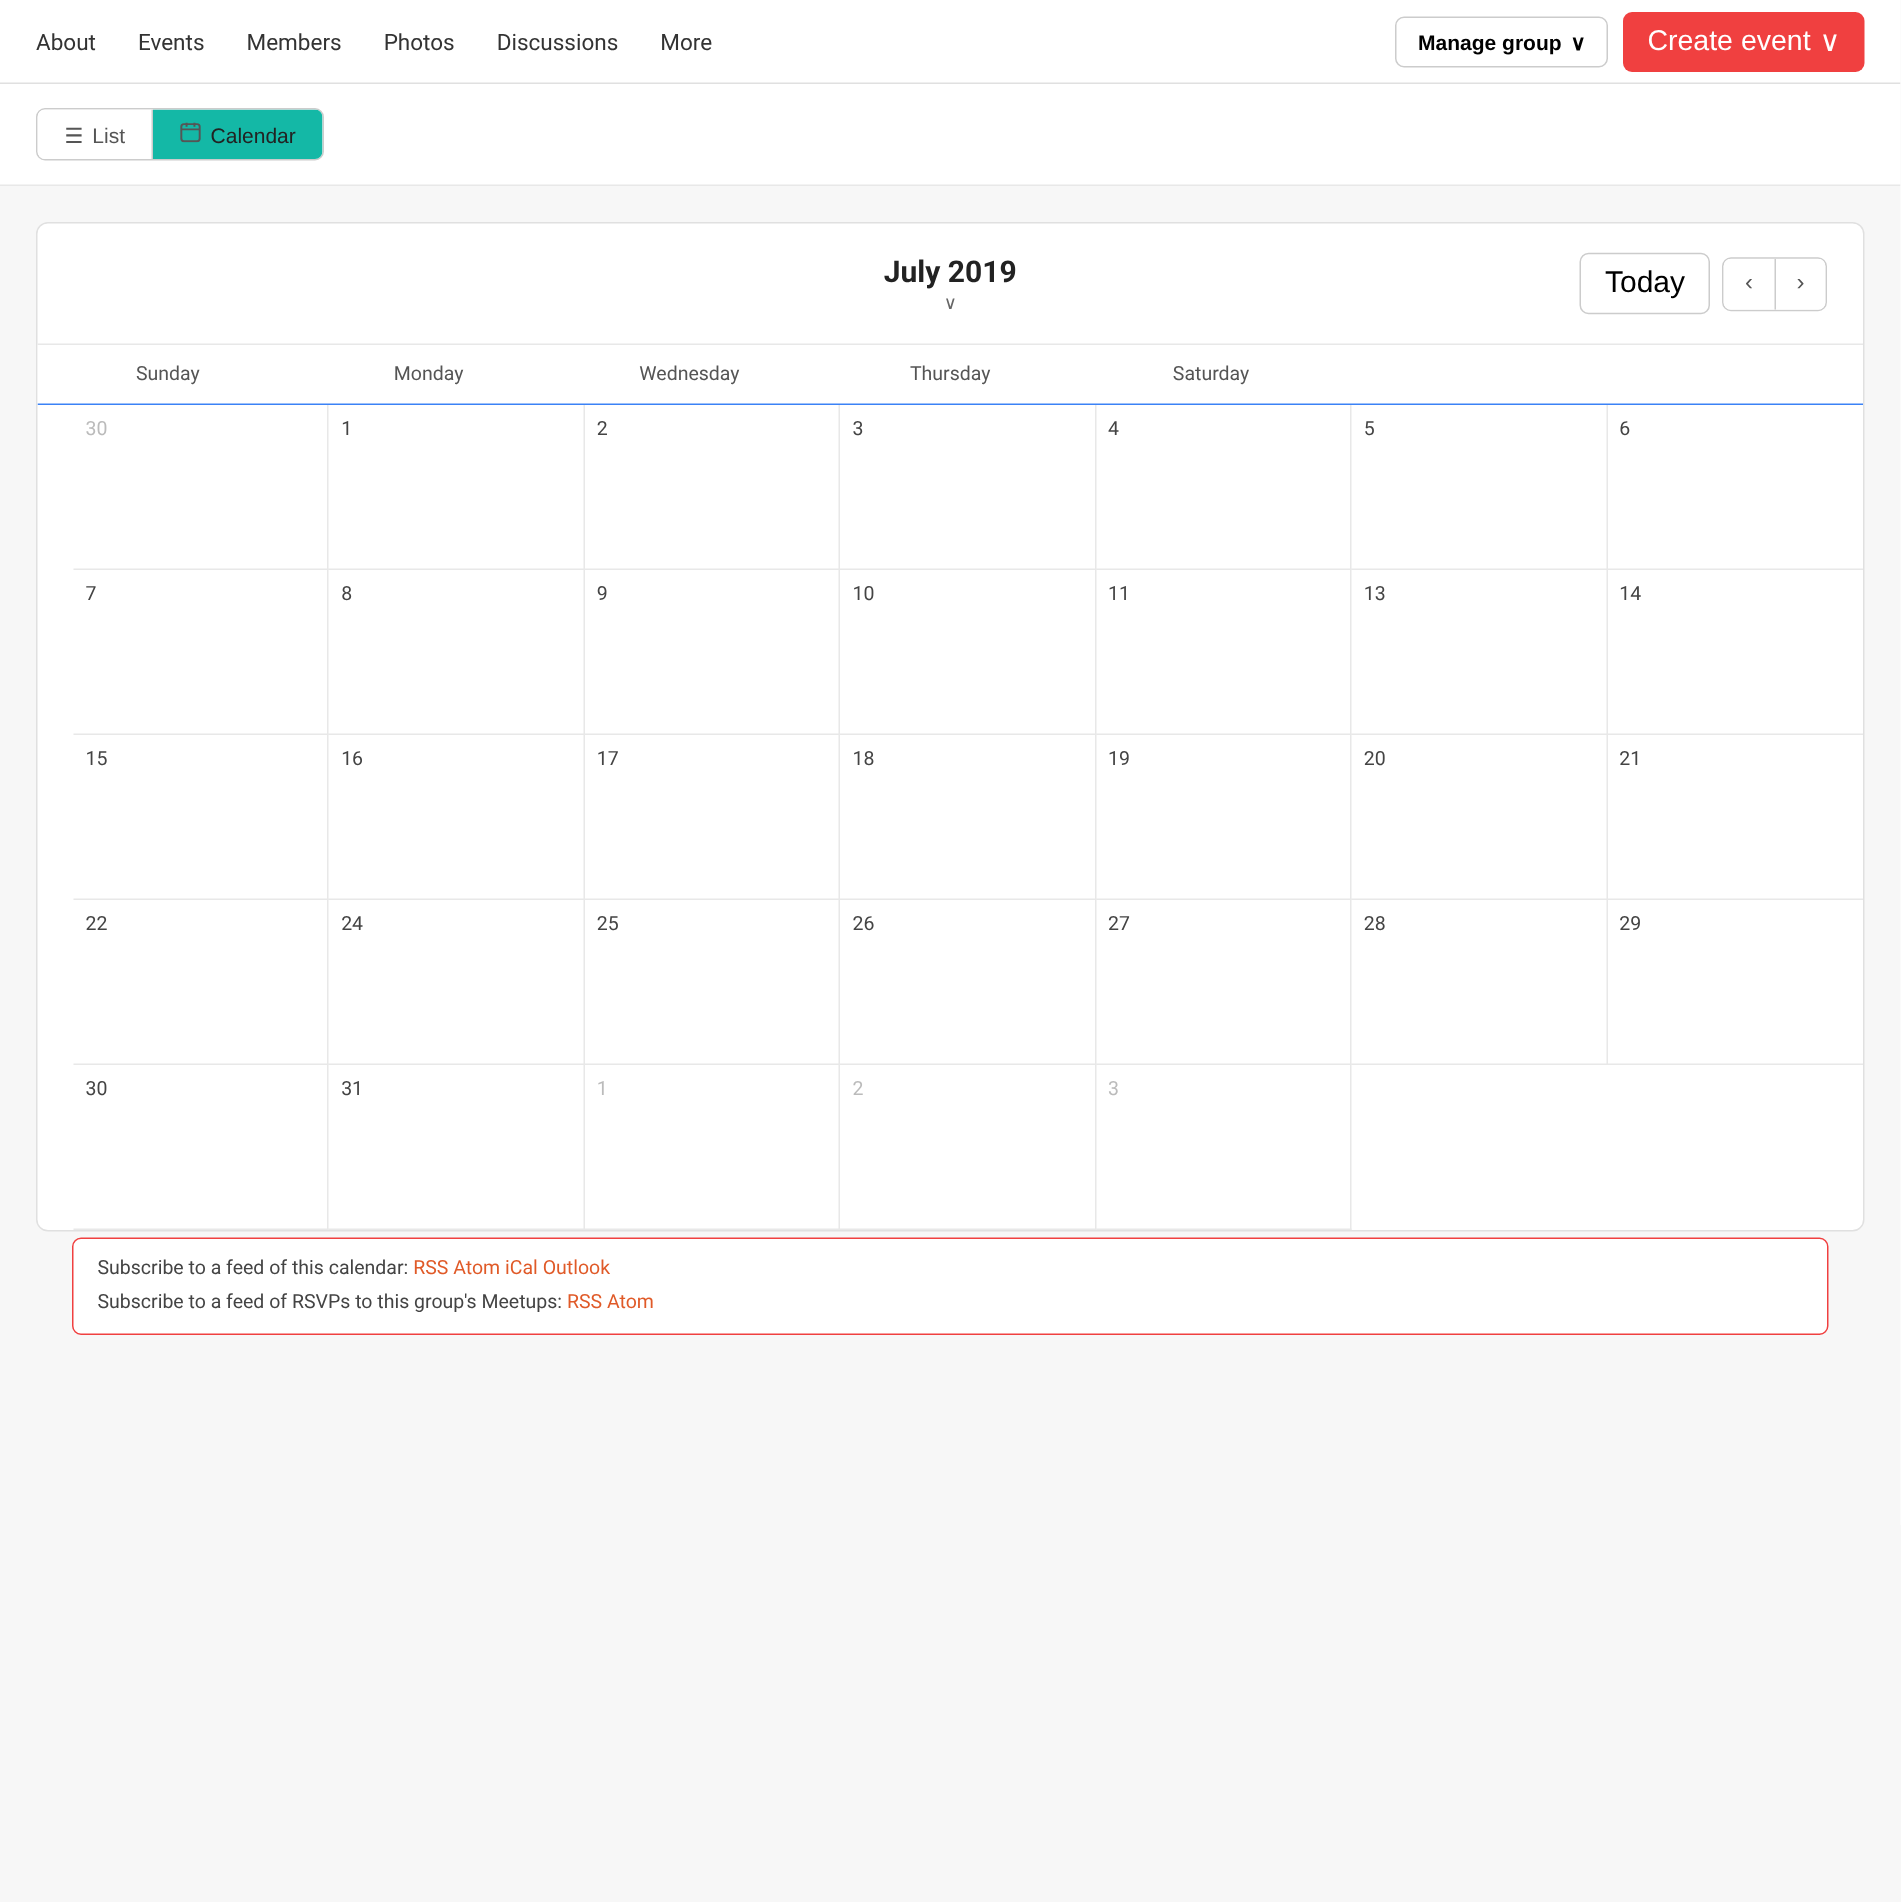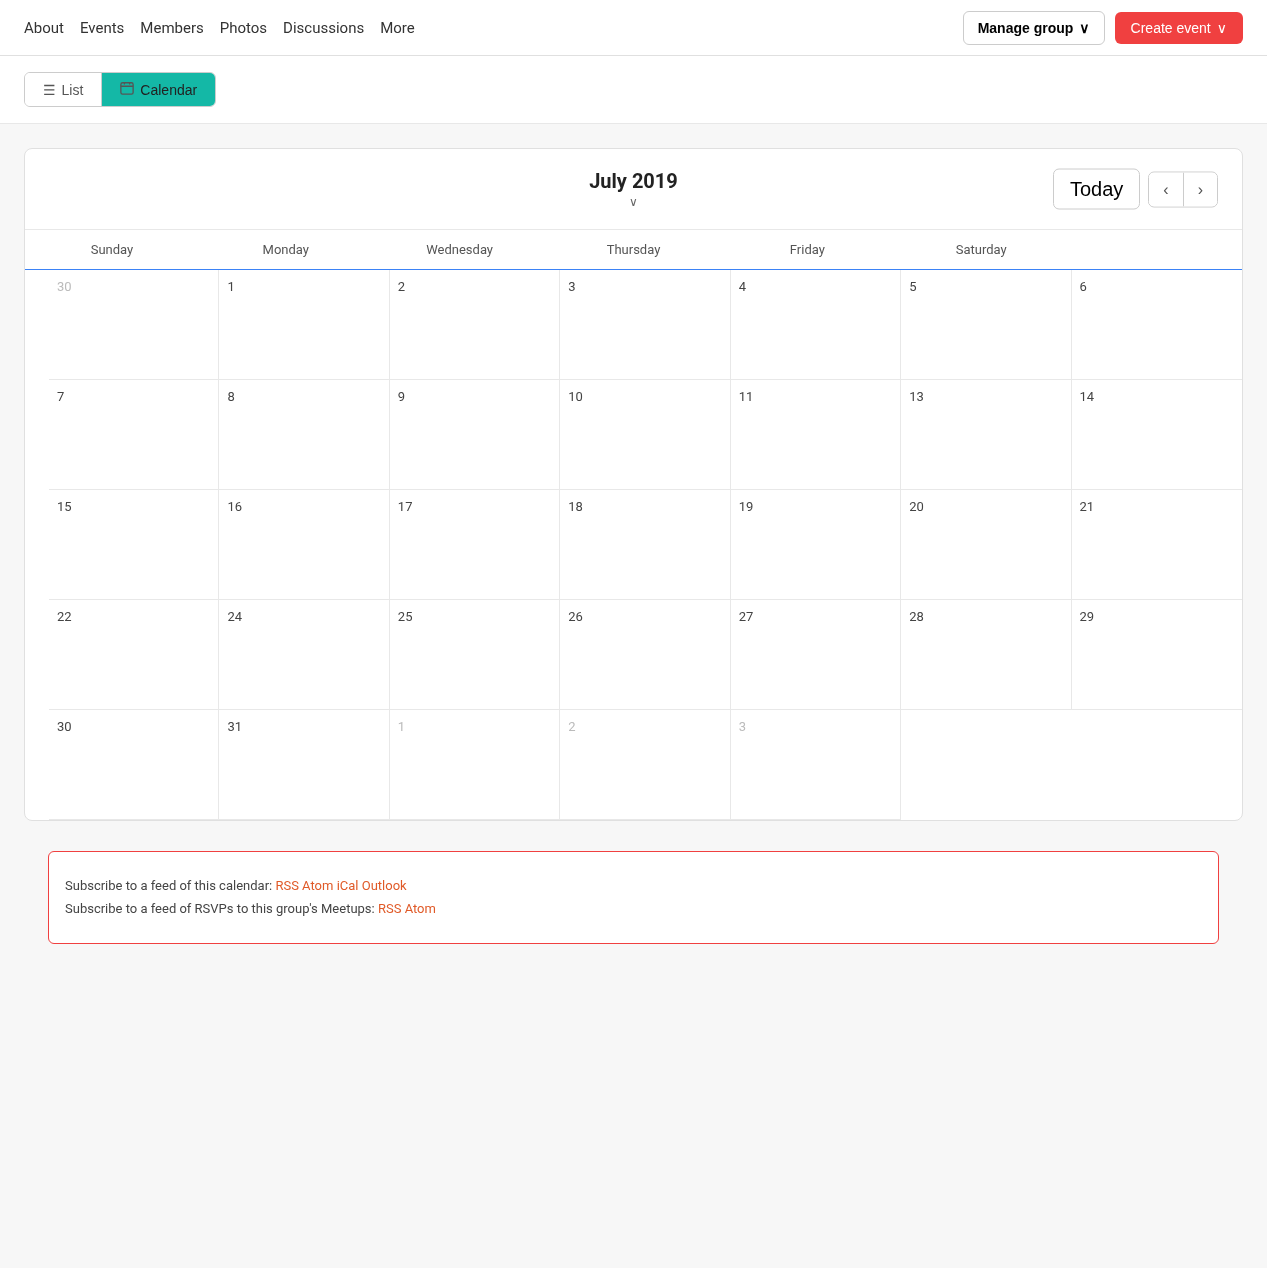--- a/index.html
+++ b/index.html
@@ -23,7 +23,7 @@
     .nav-links {
       display: flex;
       align-items: center;
-      gap: 16px;
+      gap: 28px;
       justify-content: flex-end;
     }
     .nav-link {

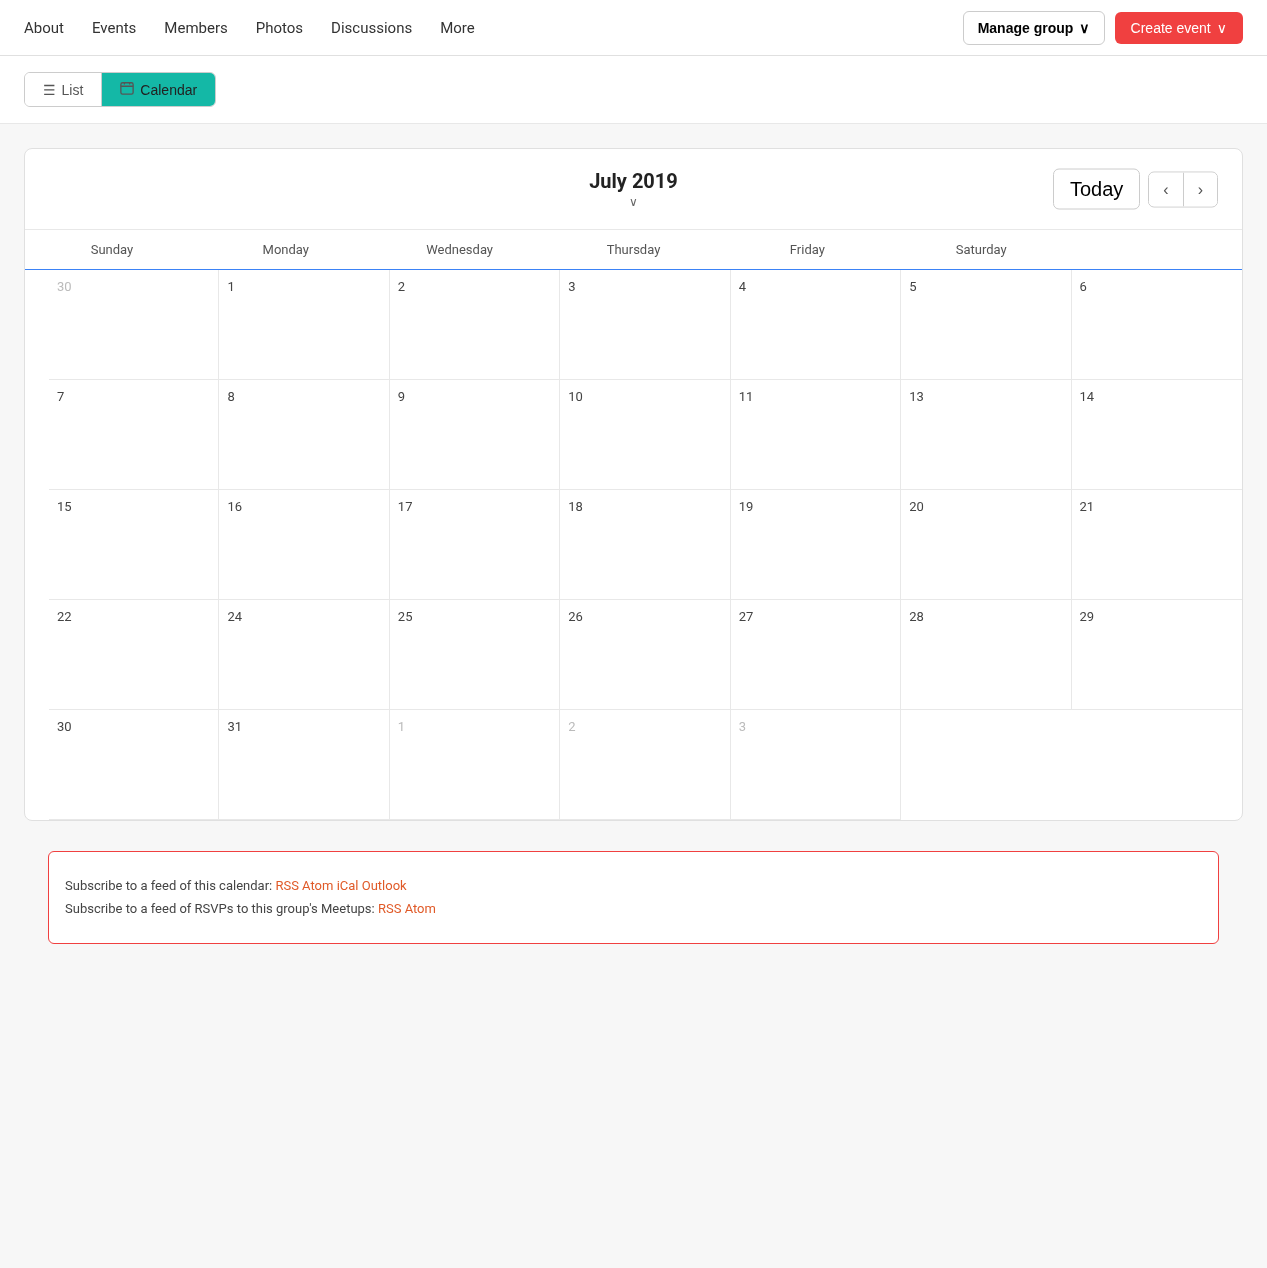--- a/index.html
+++ b/index.html
@@ -55,7 +55,7 @@
       border: none;
       border-radius: 6px;
       padding: 8px 16px;
-      font-size: 14px;
+      font-size: 19px;
       cursor: pointer;
       display: flex;
       align-items: center;

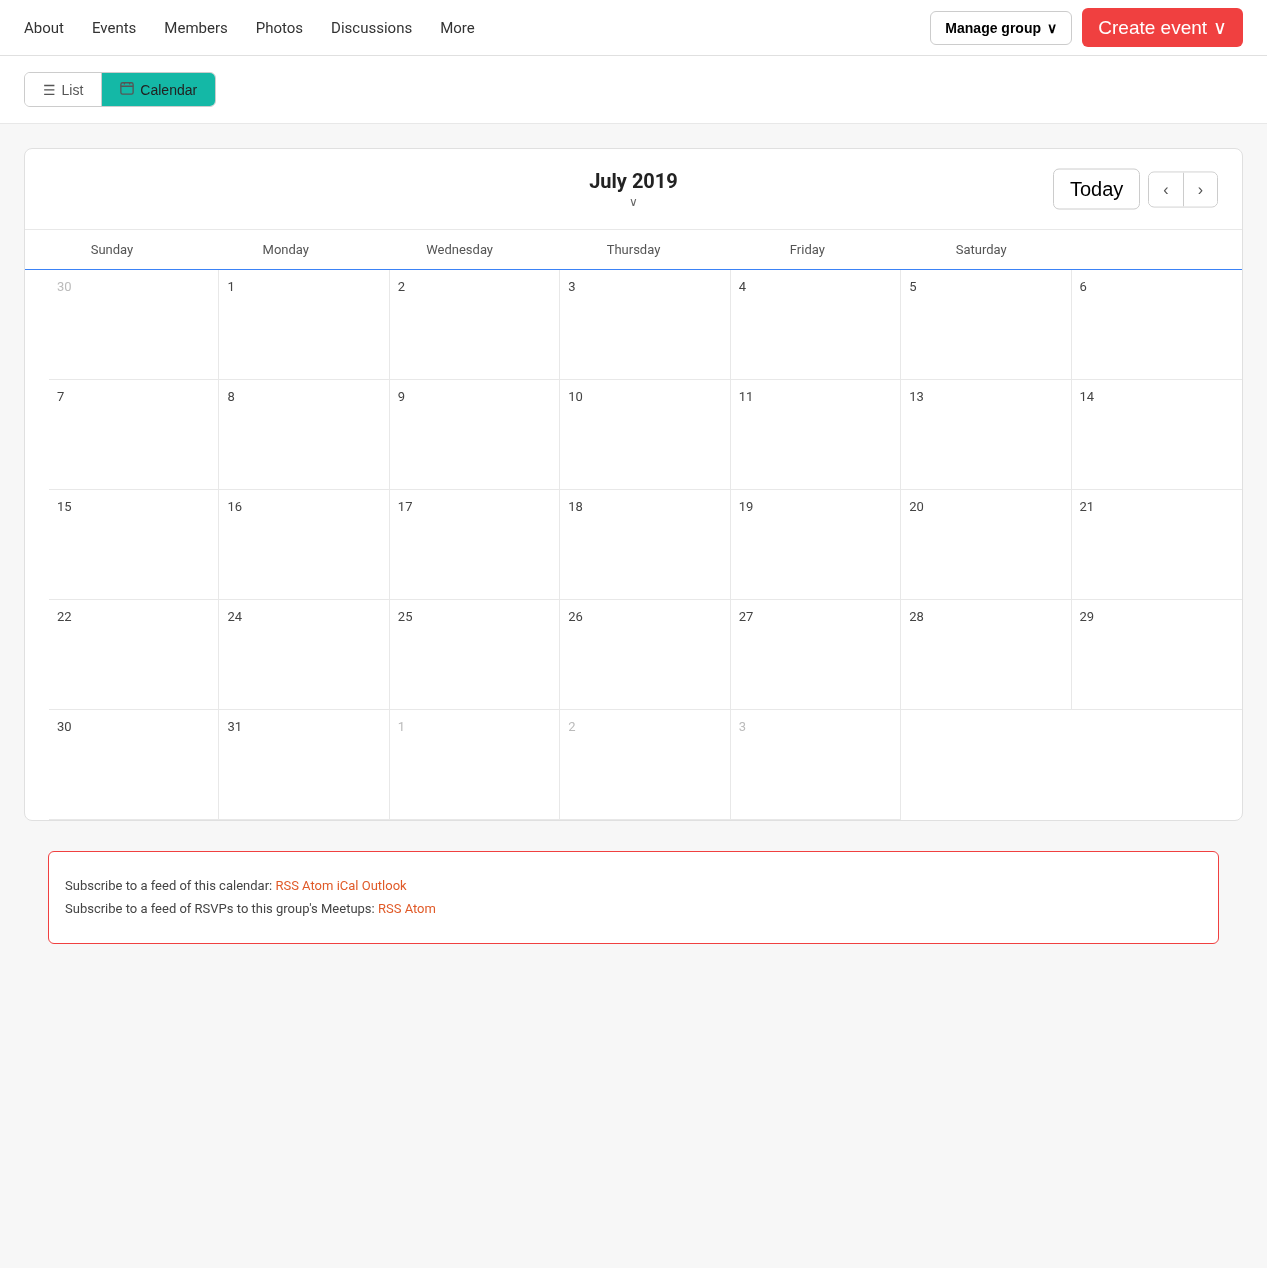--- a/index.html
+++ b/index.html
@@ -289,7 +289,6 @@
       <div class="day-header">Monday</div>
       <div class="day-header">Wednesday</div>
       <div class="day-header">Thursday</div>
-      <div class="day-header">Friday</div>
       <div class="day-header">Saturday</div>
     </div>
 

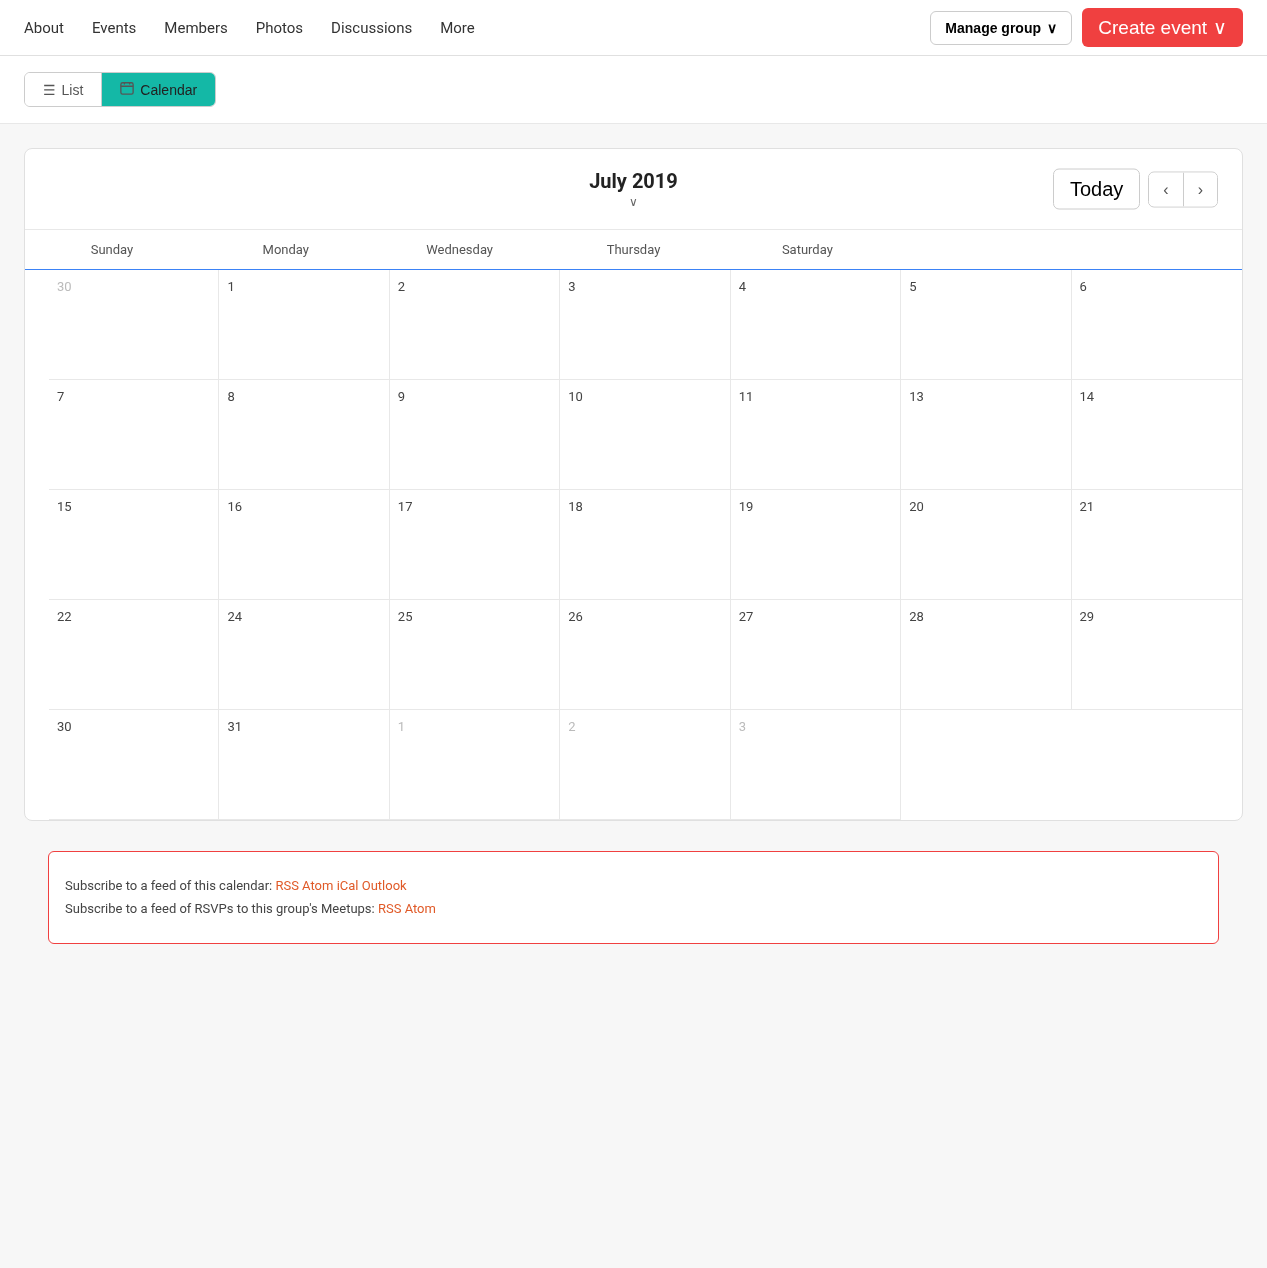--- a/index.html
+++ b/index.html
@@ -210,8 +210,8 @@
     .subscribe-section {
       border: 1.5px solid #f04040;
       border-radius: 6px;
-      margin: 30px 24px 24px;
-      padding: 22px 16px;
+      margin: 4px 24px 24px;
+      padding: 8px 16px;
       background: #fff;
       font-size: 13px;
       color: #444;

